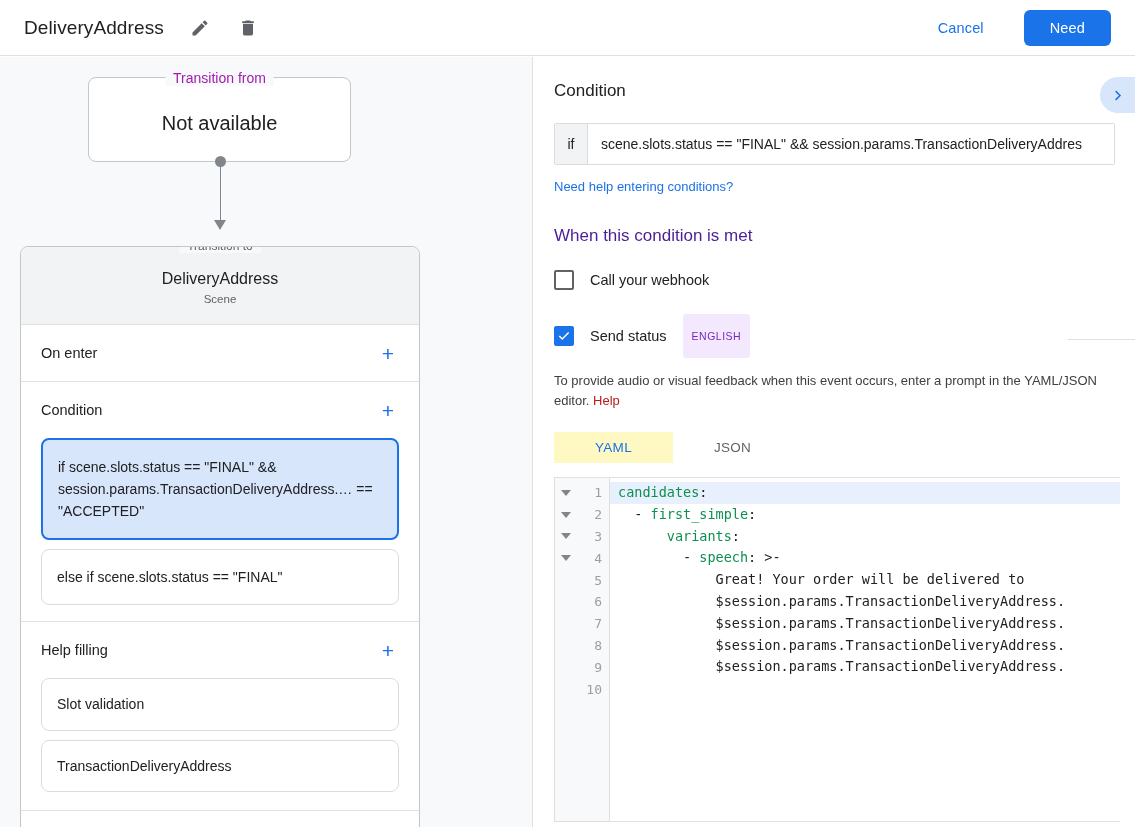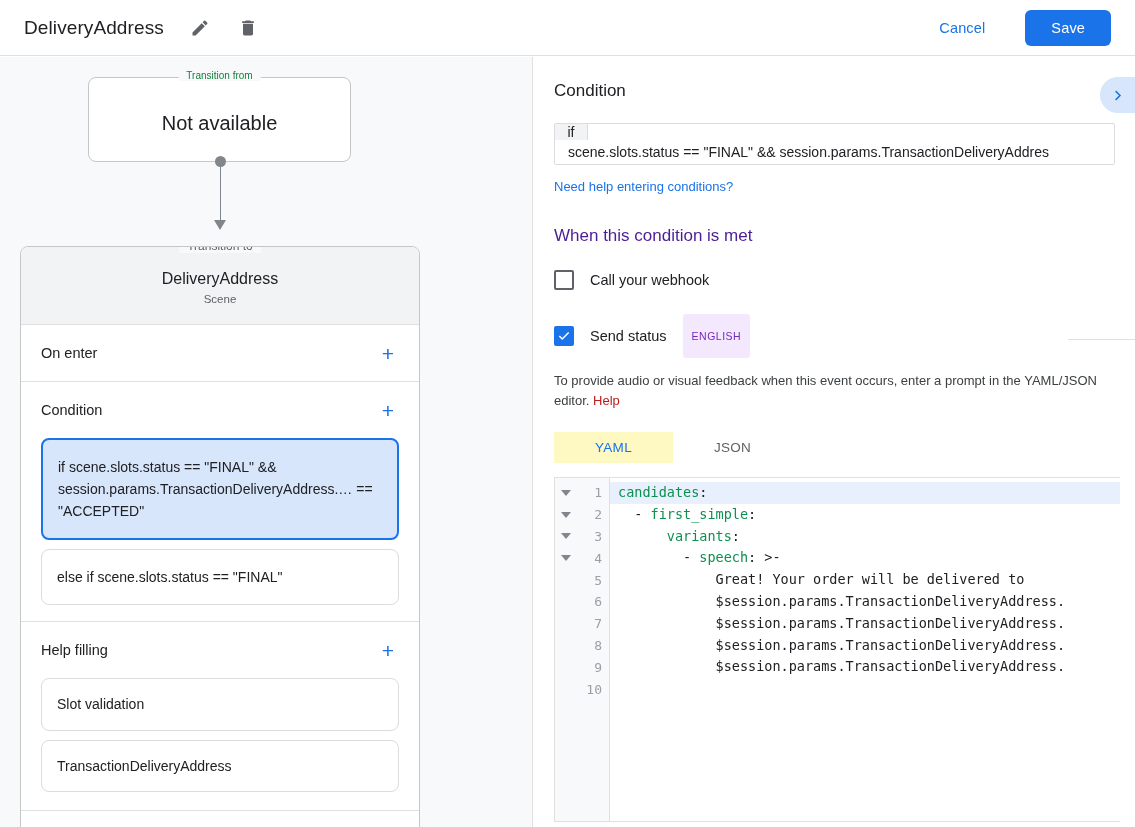--- a/index.html
+++ b/index.html
@@ -283,7 +283,7 @@
 
   <div id="topbar-right">
     <button id="cancel-btn">Cancel</button>
-    <button id="save-btn">Save</button>
+    <button id="save-btn">Need</button>
   </div>
 </div>
 

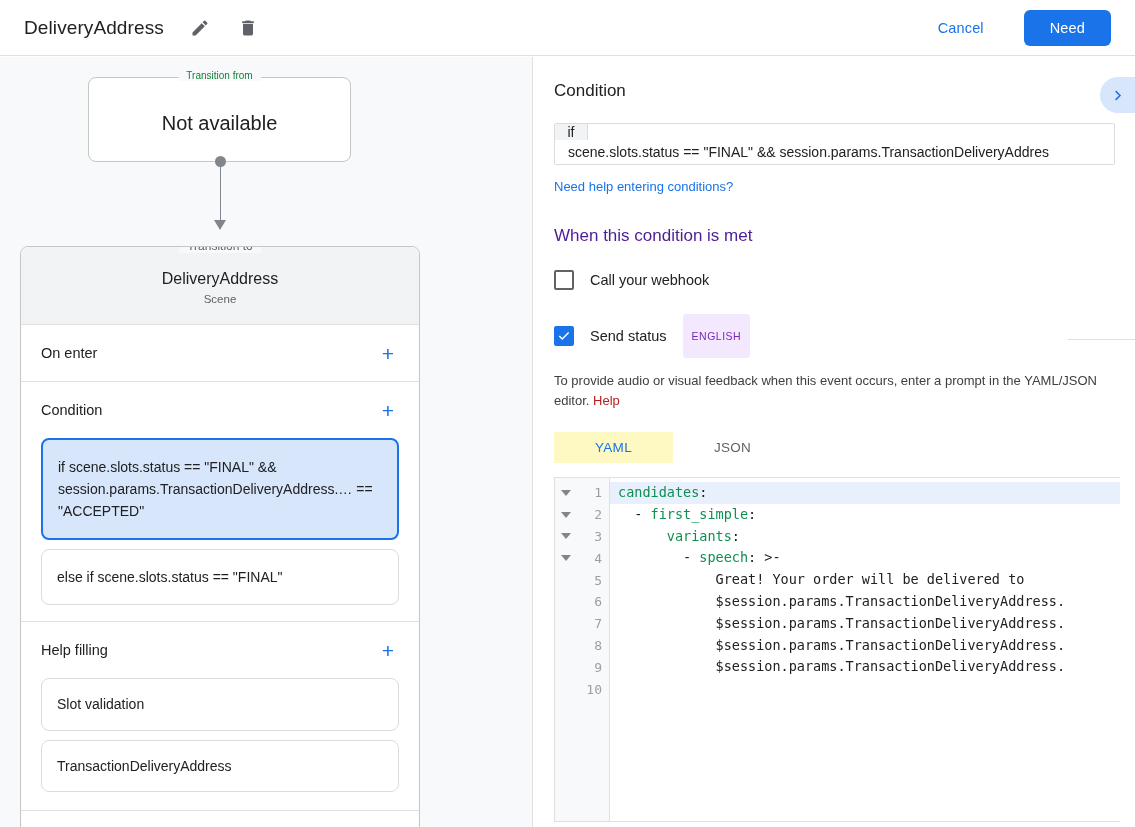--- a/index.html
+++ b/index.html
@@ -61,7 +61,7 @@
   .trans-legend {
     position: absolute; top: -8px; left: 50%; transform: translateX(-50%);
     background: #f8f9fa; padding: 0 8px;
-    font-size: 10px; color: #15803d; white-space: nowrap;
+    font-size: 14px; color: #a21caf; white-space: nowrap;
   }
   #trans-from {
     left: 88px; top: 20px; width: 263px; height: 85px;

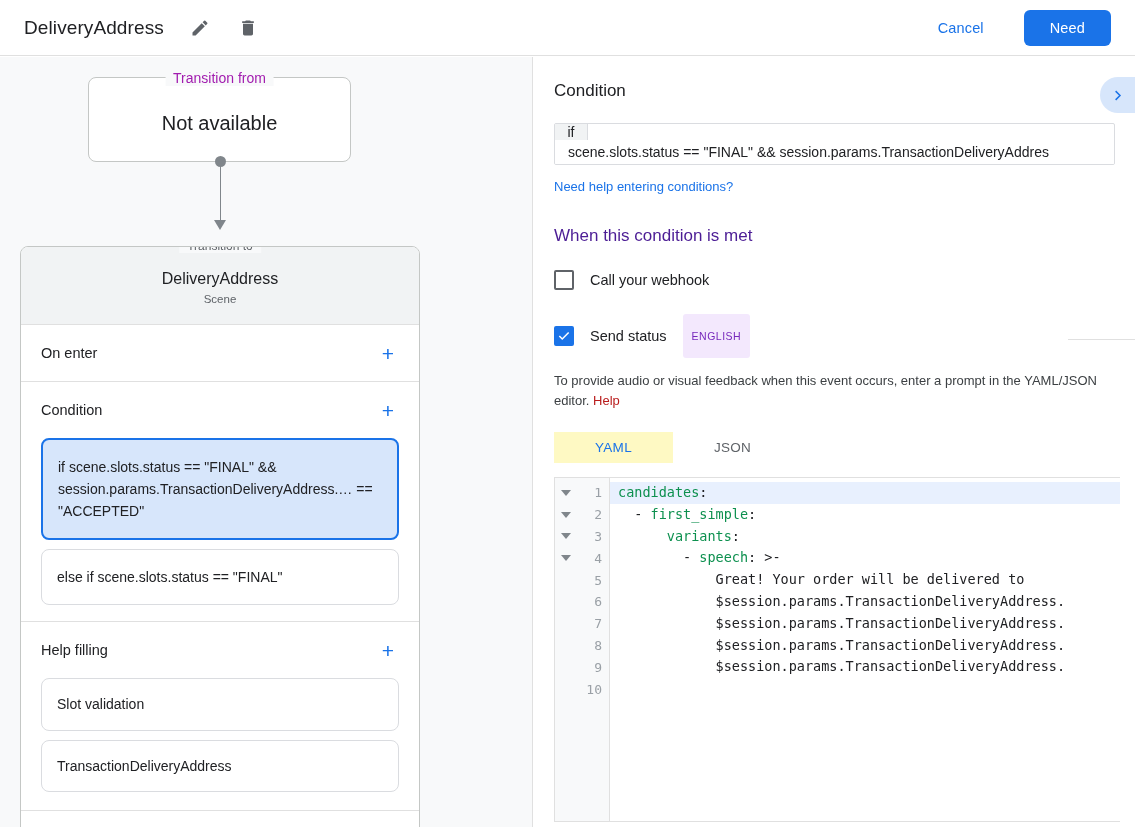--- a/index.html
+++ b/index.html
@@ -159,7 +159,7 @@
   #cond-input-row {
     margin-top: 22px; display: flex; align-items: stretch;
     border: 1px solid #dadce0; border-radius: 2px;
-    height: 42px; overflow: hidden; flex-direction: column;
+    height: 42px; overflow: hidden;
   }
   #cond-if {
     width: 33px; background: #f1f3f4; display: flex; align-items: center;

